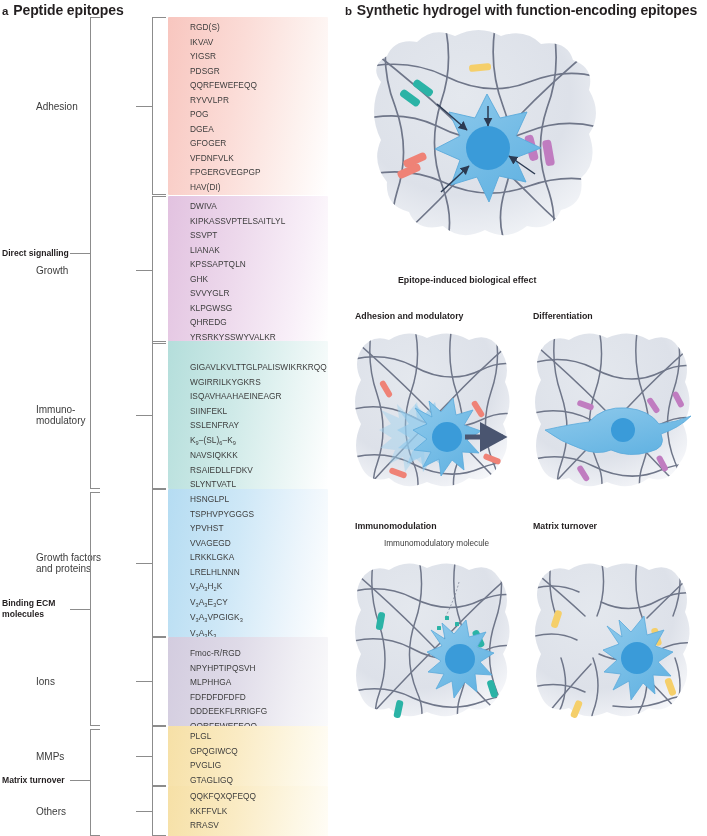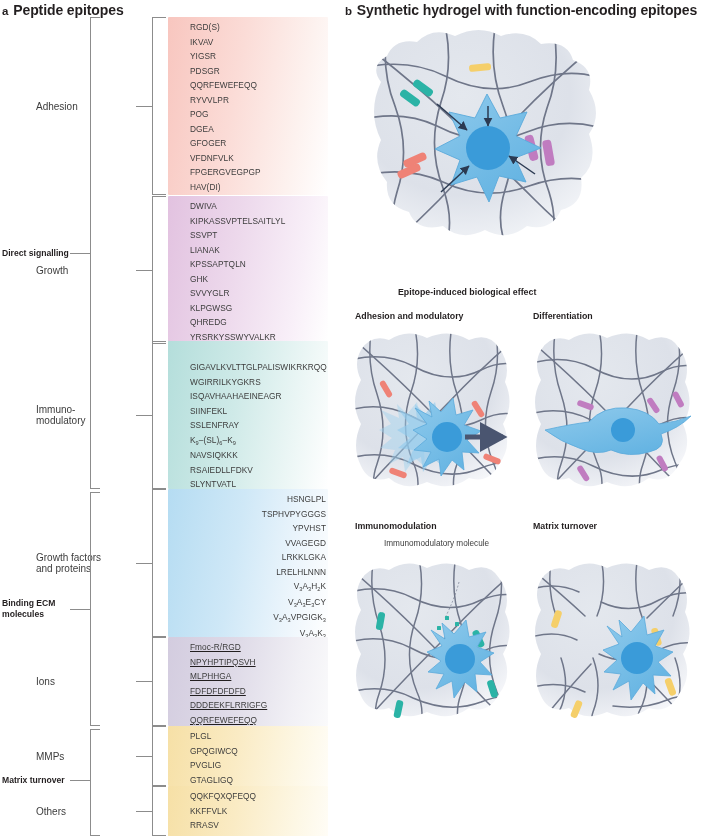--- a/index.html
+++ b/index.html
@@ -276,7 +276,7 @@
       </defs>
     </svg>
 
-    <div class="sub-title" style="left:10px; top:287px;padding-left:43px;">Epitope-induced biological effect</div>
+    <div class="sub-title" style="left:10px; top:275px;padding-left:43px;">Epitope-induced biological effect</div>
     <div class="sub-title" style="left:10px; top:311px;">Adhesion and modulatory</div>
     <div class="sub-title" style="left:188px; top:311px;">Differentiation</div>
     <div class="sub-title" style="left:10px; top:521px;">Immunomodulation</div>

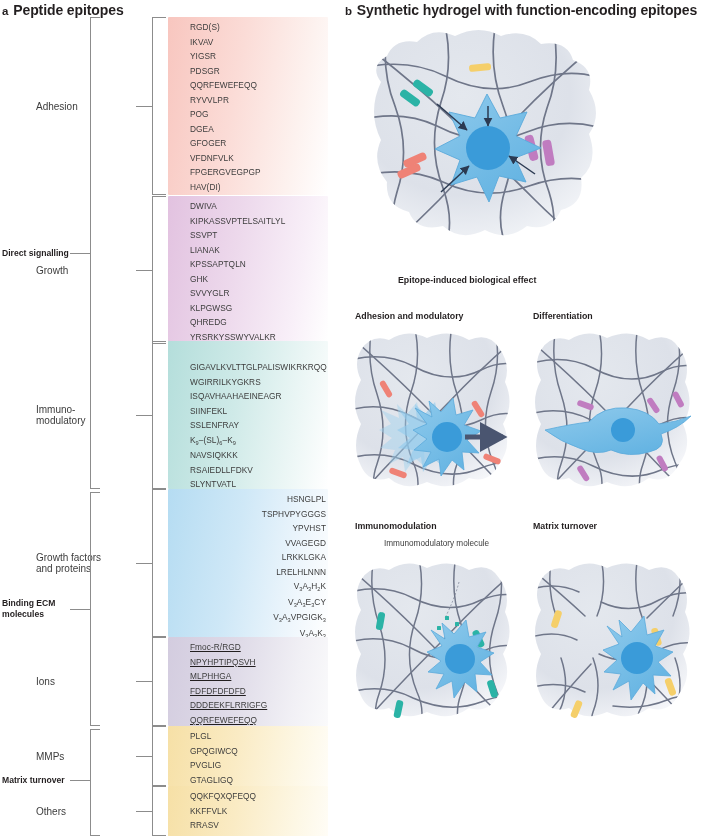--- a/index.html
+++ b/index.html
@@ -123,7 +123,7 @@
     </div>
 
     <div class="epi-band" style="top:489px; height:148px; background:linear-gradient(100deg,#b5dcf2 0%,#cfe8f7 42%,#eef6fc 78%,#ffffff 100%);">
-      <div class="seqs" style="top:3px;text-align:right;">
+      <div class="seqs" style="top:3px;">
         <div class="seq">HSNGLPL</div>
         <div class="seq">TSPHVPYGGGS</div>
         <div class="seq">YPVHST</div>

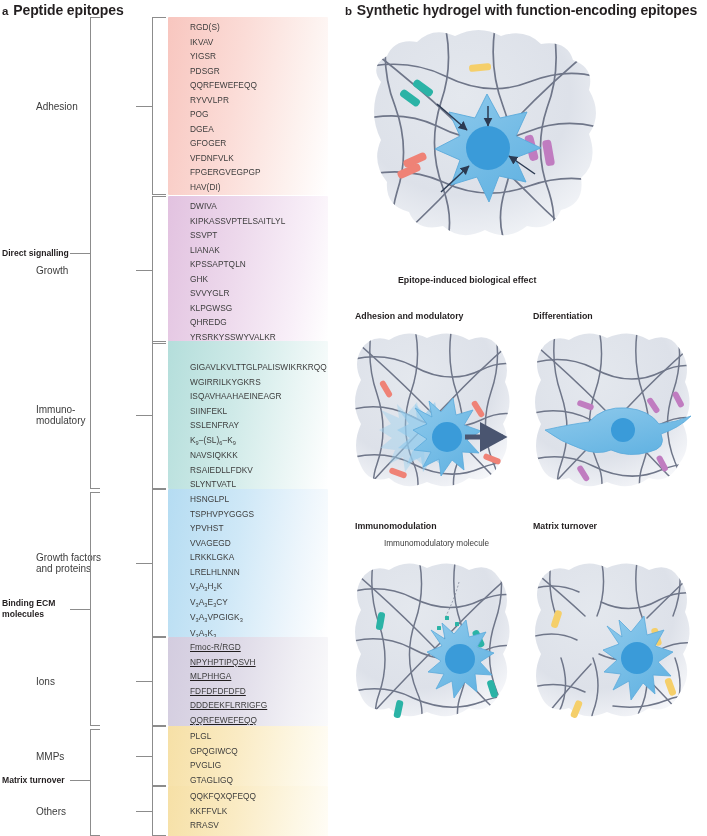--- a/index.html
+++ b/index.html
@@ -138,7 +138,7 @@
     </div>
 
     <div class="epi-band" style="top:637px; height:89px; background:linear-gradient(100deg,#d3ccdf 0%,#dfdbe8 42%,#f1f0f5 78%,#fafafb 100%);">
-      <div class="seqs" style="top:3px;text-decoration:underline;">
+      <div class="seqs" style="top:9px;">
         <div class="seq">Fmoc-R/RGD</div>
         <div class="seq">NPYHPTIPQSVH</div>
         <div class="seq">MLPHHGA</div>

